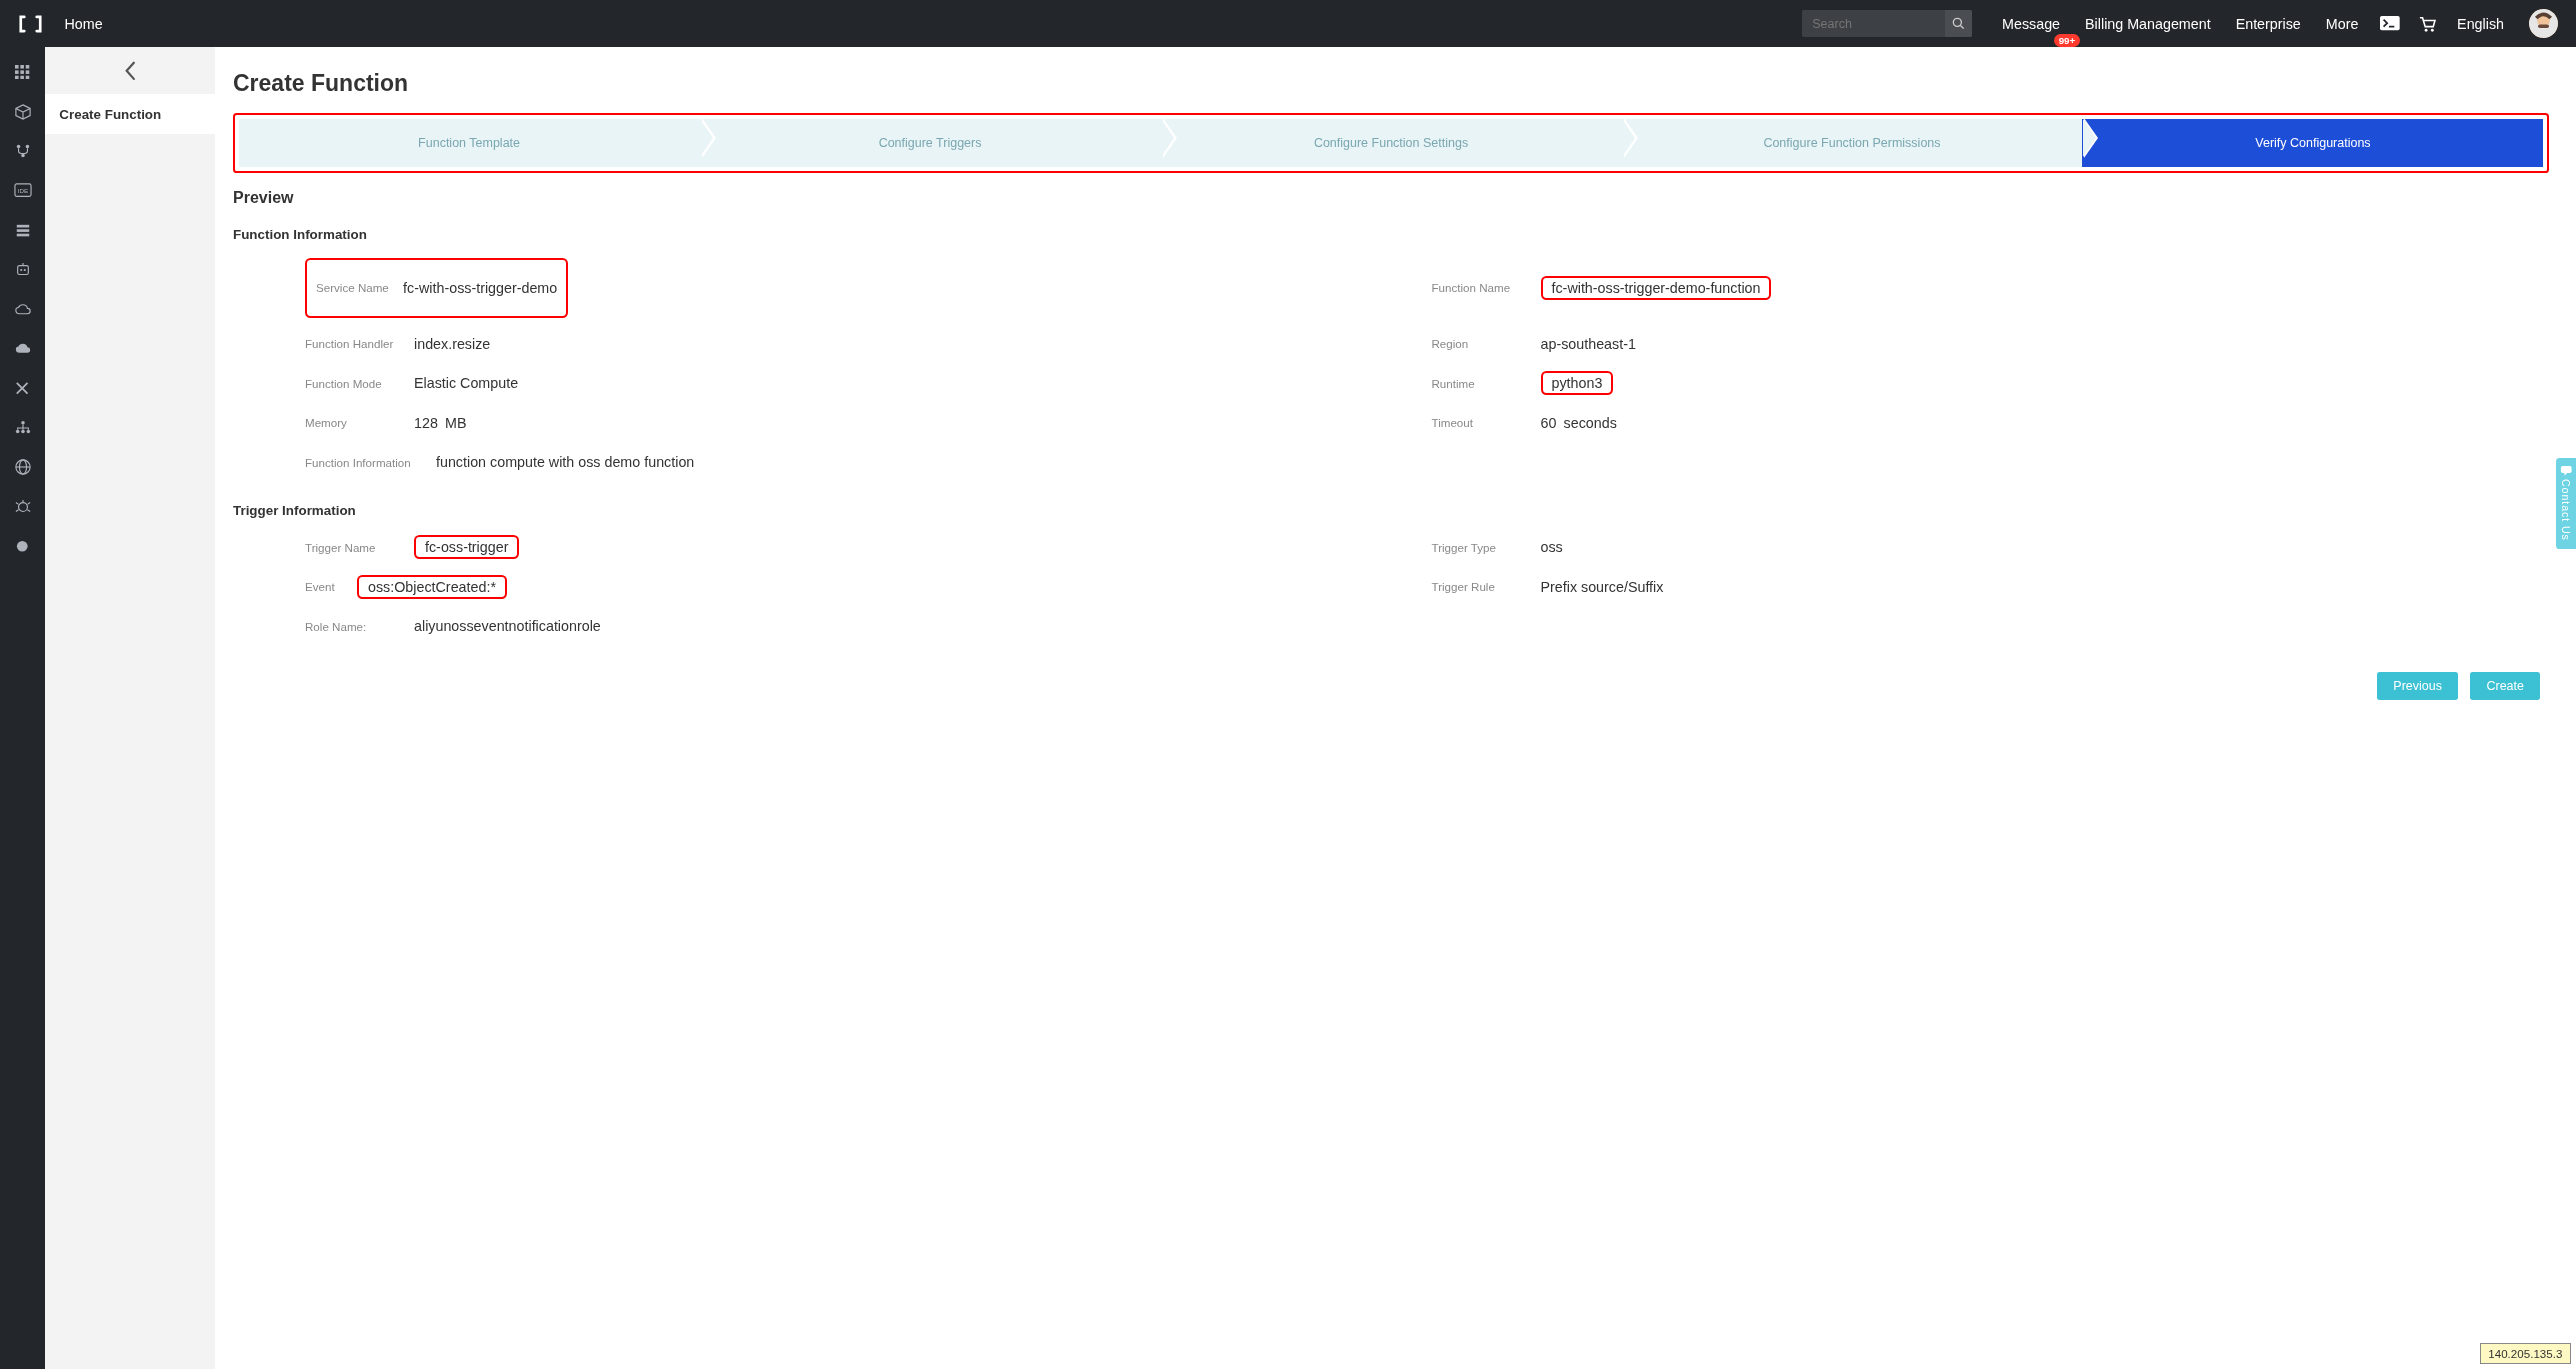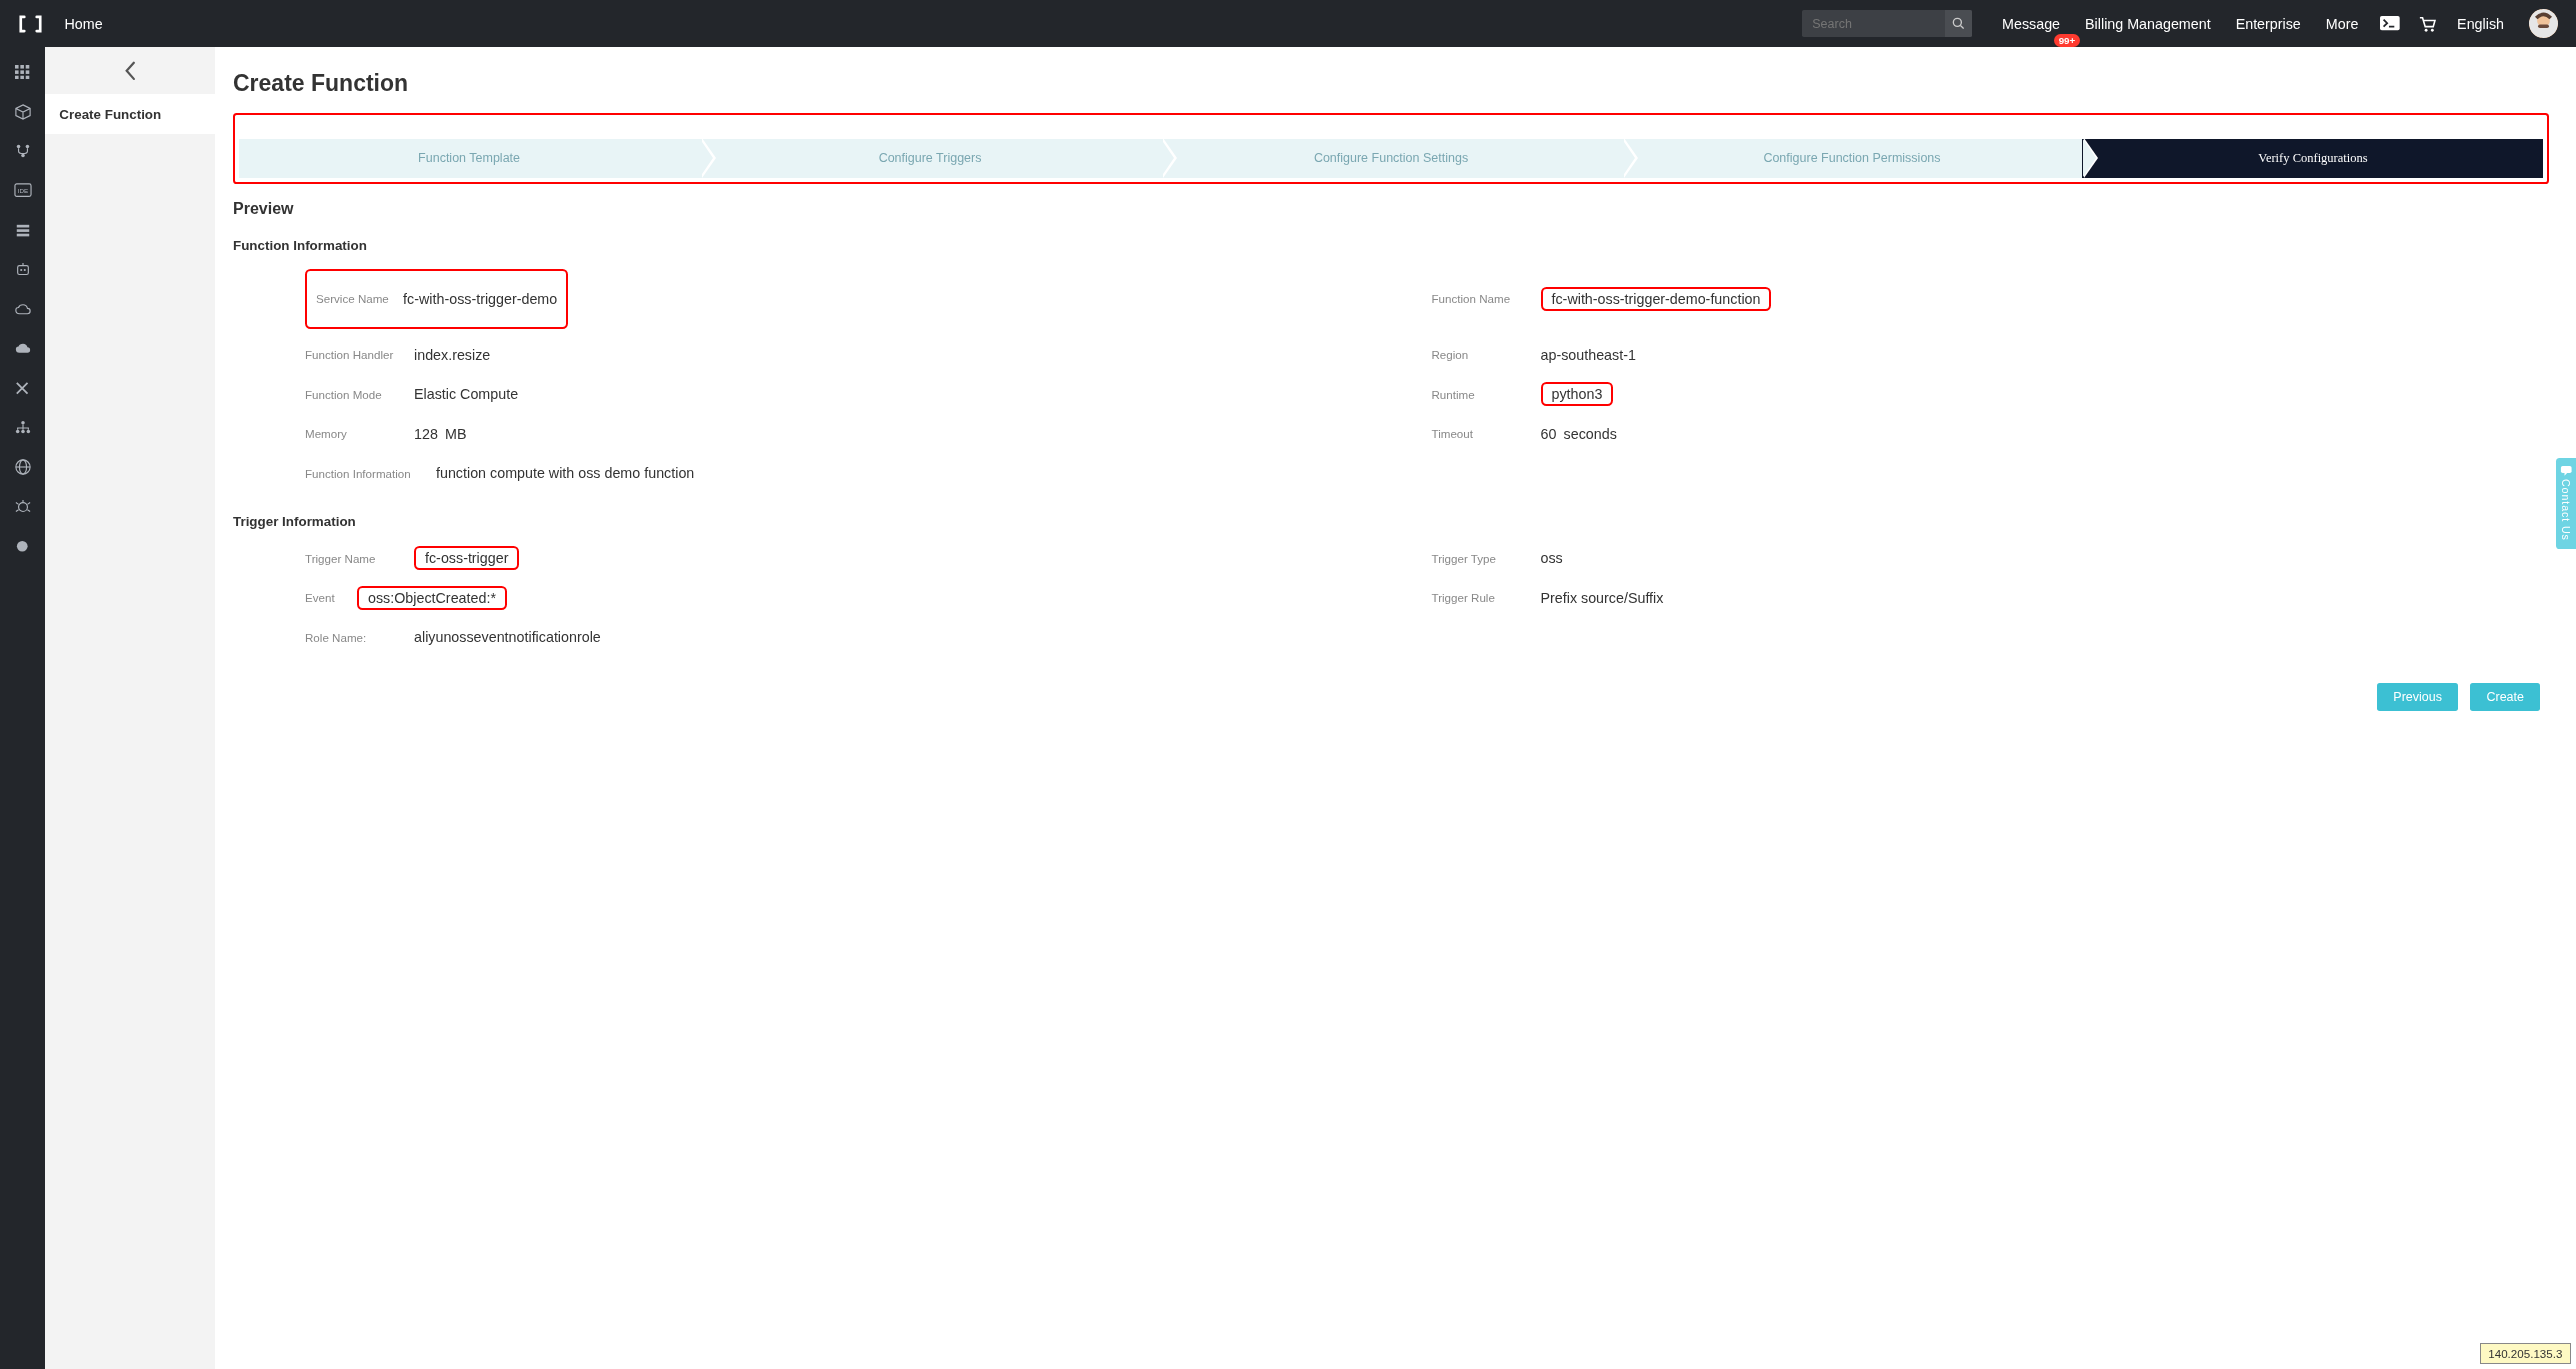--- a/index.html
+++ b/index.html
@@ -34,7 +34,7 @@
 
   
   .steps-wrap { border:2.7px solid #ff0000; border-radius:3.6px; padding:3.6px 3.6px 4.5px 3.6px; margin-bottom:16px; }
-  .steps { display:flex; height:39px;margin-top:20px; }
+  .steps { display:flex; height:48px; }
   .step { flex:1; position:relative; display:flex; align-items:center; justify-content:center; font-size:12.5px; color:#7aa7b1; background:#e8f4f6; }
   .step.active { background:#0f172a; color:#fff;font-family:Liberation Serif, serif; }
   .step::after { content:""; position:absolute; right:-13.4px; top:0; width:0; height:0; border-top:19.7px solid transparent; border-bottom:19.7px solid transparent; border-left:13.4px solid #e8f4f6; z-index:2; }

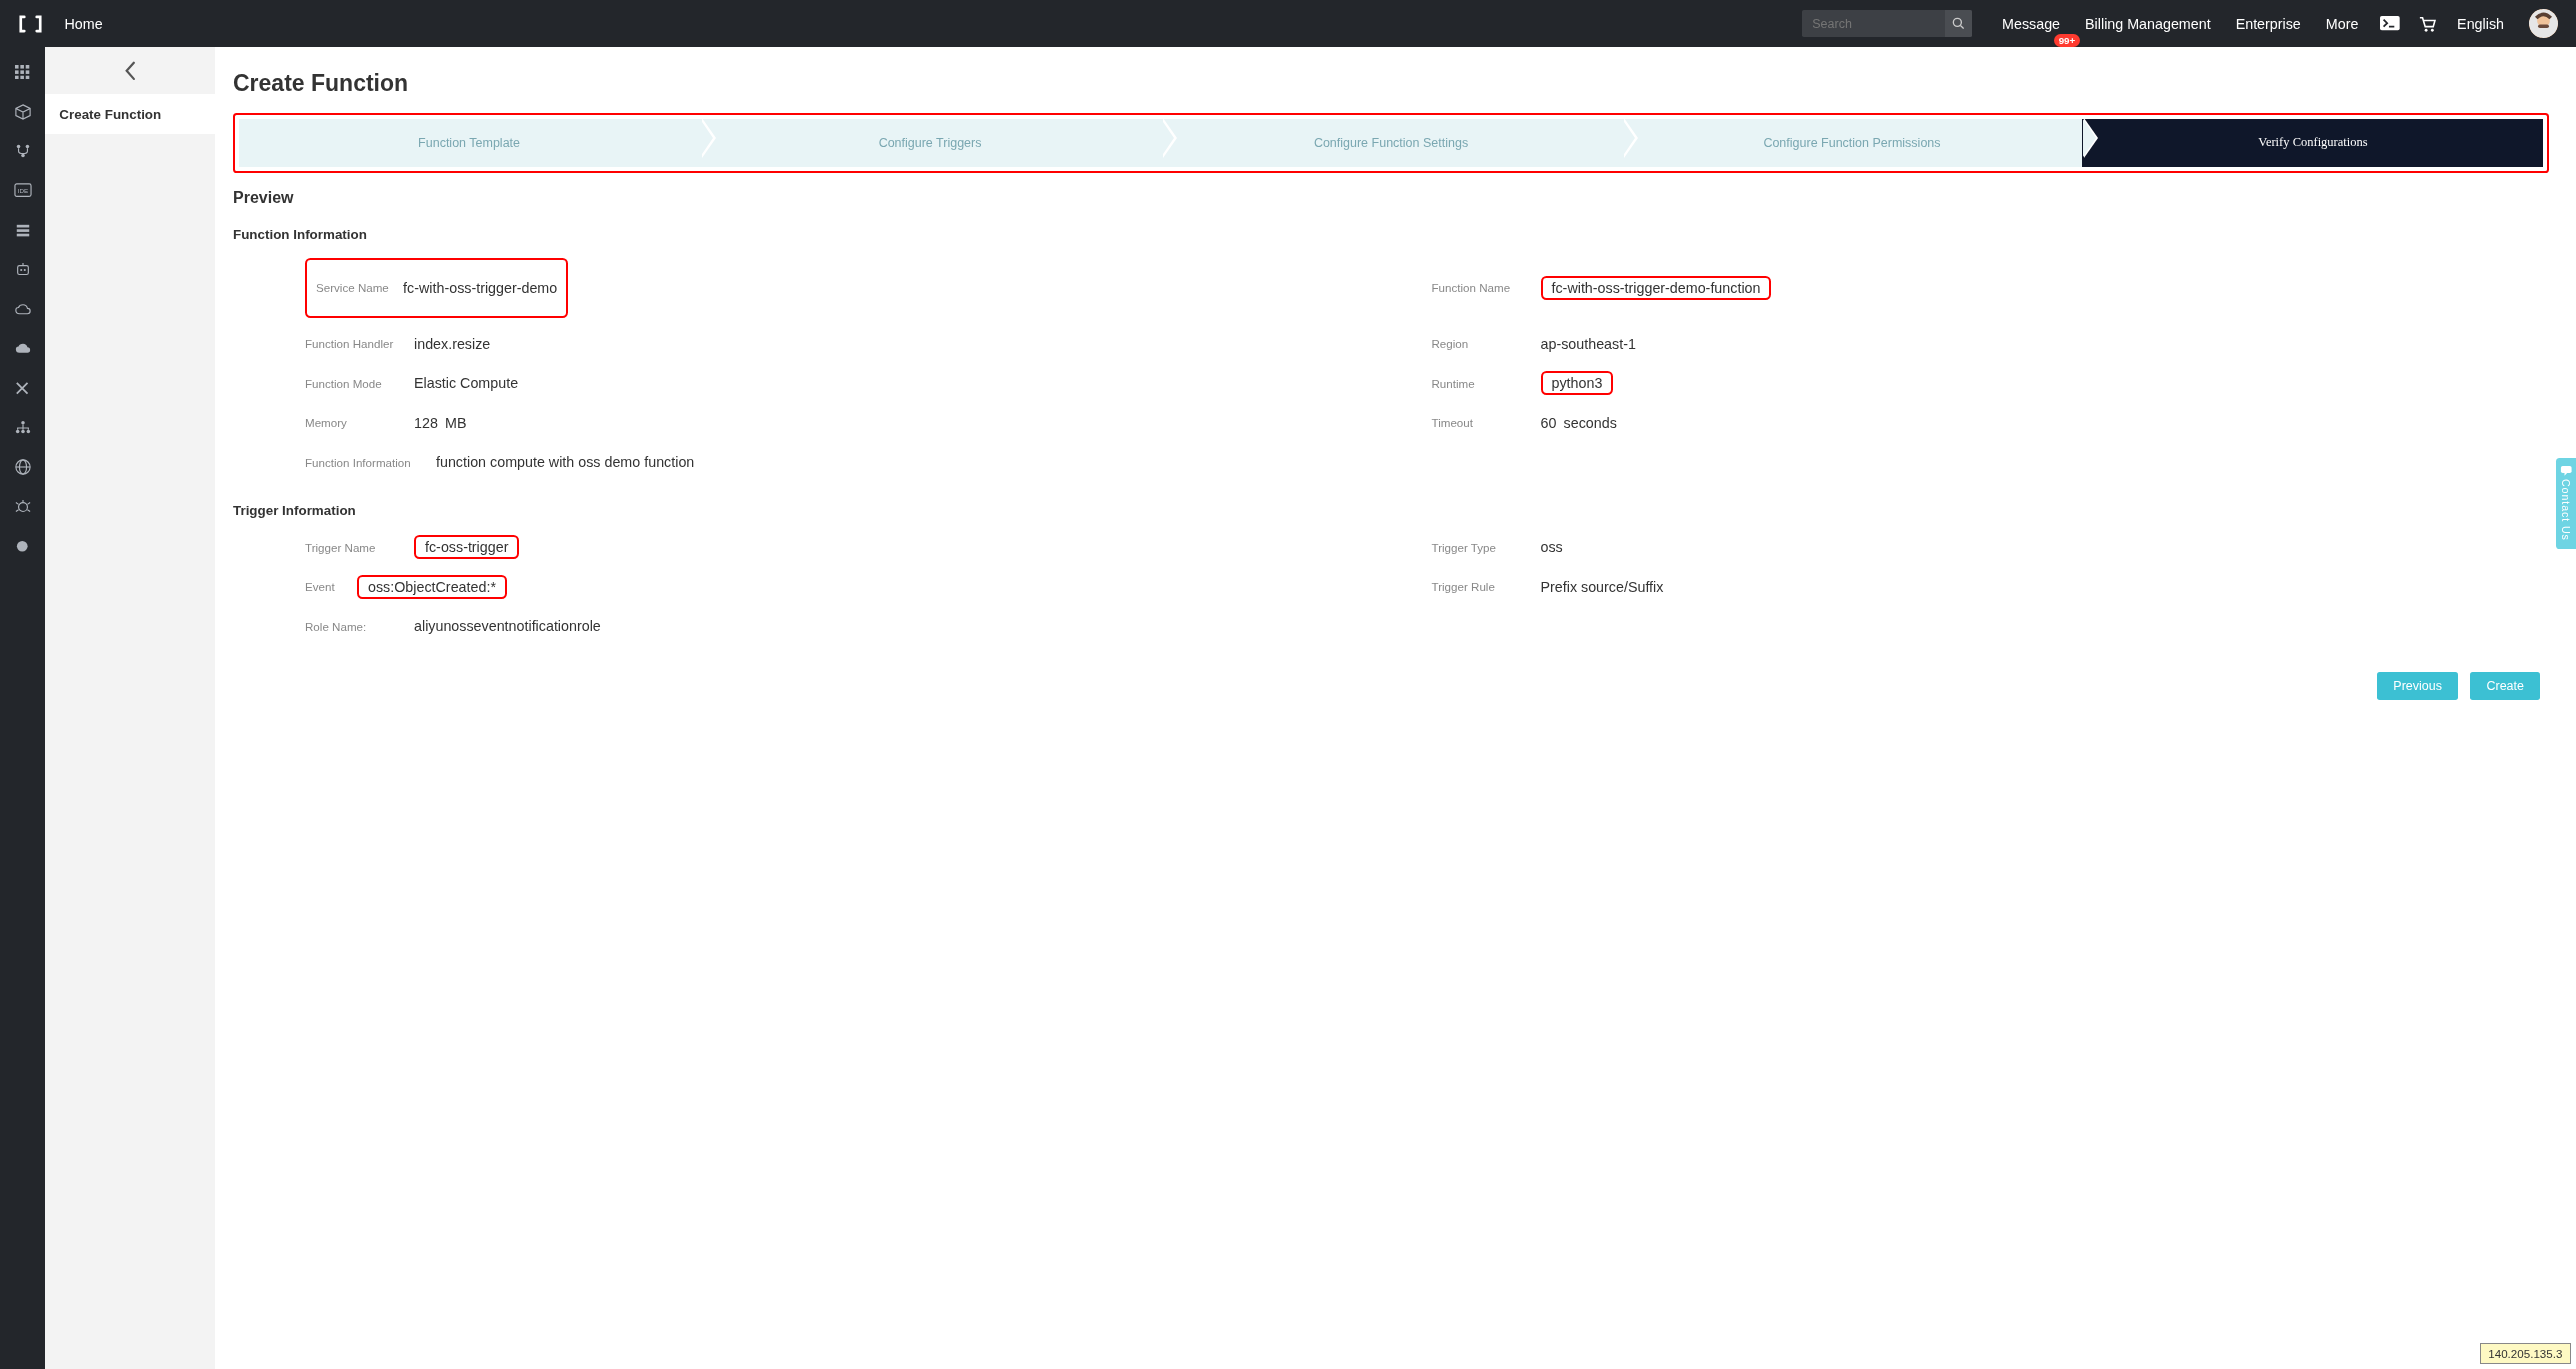--- a/index.html
+++ b/index.html
@@ -36,7 +36,7 @@
   .steps-wrap { border:2.7px solid #ff0000; border-radius:3.6px; padding:3.6px 3.6px 4.5px 3.6px; margin-bottom:16px; }
   .steps { display:flex; height:48px; }
   .step { flex:1; position:relative; display:flex; align-items:center; justify-content:center; font-size:12.5px; color:#7aa7b1; background:#e8f4f6; }
-  .step.active { background:#0f172a; color:#fff;font-family:Liberation Serif, serif; }
+  .step.active { background:#1d4ed8; color:#fff; }
   .step::after { content:""; position:absolute; right:-13.4px; top:0; width:0; height:0; border-top:19.7px solid transparent; border-bottom:19.7px solid transparent; border-left:13.4px solid #e8f4f6; z-index:2; }
   .step::before { content:""; position:absolute; right:-16px; top:-0.9px; width:0; height:0; border-top:20.6px solid transparent; border-bottom:20.6px solid transparent; border-left:14.3px solid #fff; z-index:1; }
   .step:last-child::after, .step:last-child::before { display:none; }

